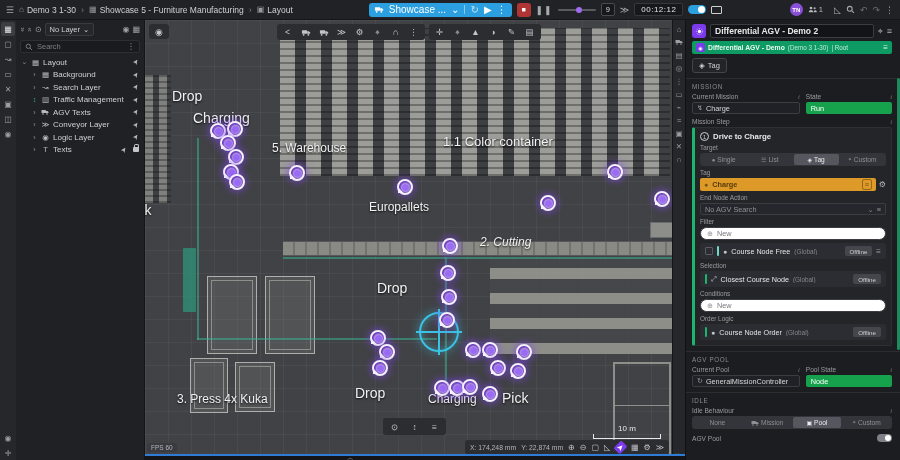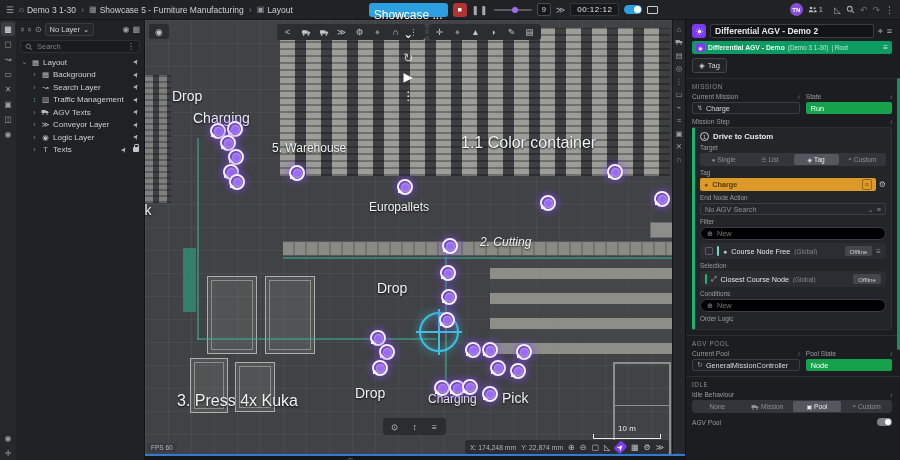--- a/index.html
+++ b/index.html
@@ -15,7 +15,7 @@
   .crumb{color:#cfd0d4;font-size:8.5px;display:flex;align-items:center;gap:3px;}
   .crumb .ico{color:#9a9ba0;font-size:8px;}
   .crumb-sep{color:#7a7b80;font-size:9px;}
-  .sim-pill{display:flex;align-items:center;gap:5px;background:#2b9fe0;border-radius:3px;height:14px;padding:0 5px;color:#fff;font-size:12px;flex-direction:column;}
+  .sim-pill{display:flex;align-items:center;gap:5px;background:#2b9fe0;border-radius:3px;height:14px;padding:0 5px;color:#fff;font-size:10px;}
   .sim-pill .divline{width:1px;height:9px;background:rgba(255,255,255,.45);}
   .btn-stop{width:14px;height:14px;background:#b03434;border-radius:3px;color:#fff;display:flex;align-items:center;justify-content:center;font-size:7px;}
   .tb-ico{color:#a8a9ae;font-size:9px;}

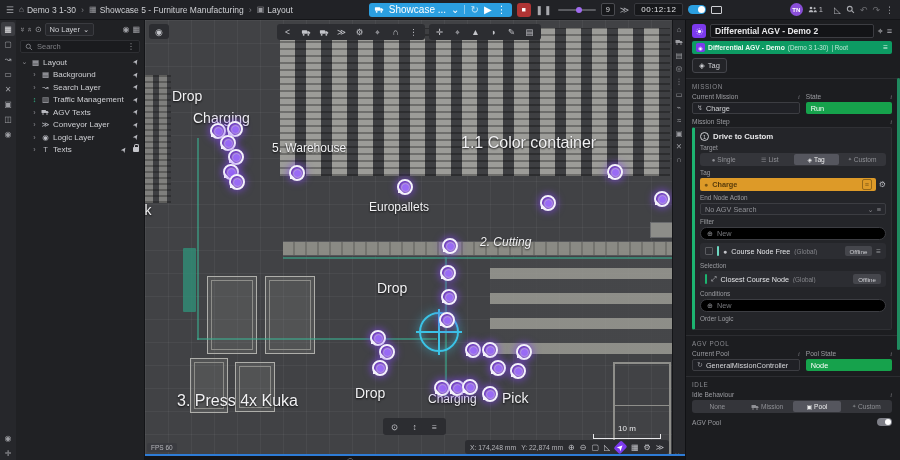--- a/index.html
+++ b/index.html
@@ -355,7 +355,7 @@
         <div class="map-label" style="left: 48px; top: 90px; font-size: 14px;">Charging</div>
         <div class="map-label" style="left: -20px; top: 182px; font-size: 14px;">Pick</div>
         <div class="map-label" style="left: 127px; top: 121px; font-size: 12px;">5. Warehouse</div>
-        <div class="map-label" style="left: 316px; top: 114px; font-size: 16px;">1.1 Color container</div>
+        <div class="map-label" style="left: 298px; top: 114px; font-size: 13px;">1.1 Color container</div>
         <div class="map-label" style="left: 224px; top: 180px; font-size: 12px;">Europallets</div>
         <div class="map-label" style="left: 335px; top: 215px; font-size: 12px; font-style: italic;">2. Cutting</div>
         <div class="map-label" style="left: 232px; top: 260px; font-size: 14px;">Drop</div>

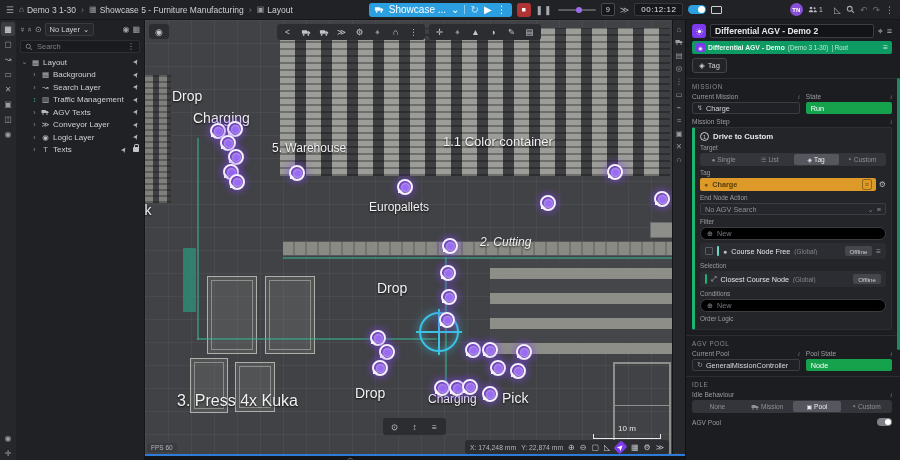--- a/index.html
+++ b/index.html
@@ -585,7 +585,7 @@
     <div class="stepcard">
       <div class="step-title">
         <span class="num-circ">1</span>
-        <span>Drive to Custom</span>
+        <span>Drive to Charge</span>
       </div>
       <div class="sub-lbl">Target</div>
       <div class="segmented">

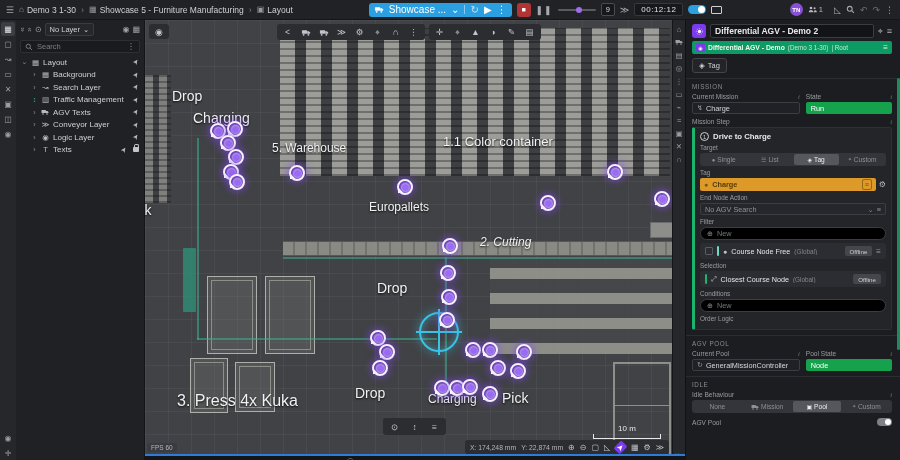--- a/index.html
+++ b/index.html
@@ -138,7 +138,7 @@
   .gear-out{color:#b4b5ba;font-size:8px;}
   .selectbox{height:12px;border:1px solid #3c3d42;border-radius:2px;background:#26272c;display:flex;align-items:center;gap:3px;padding:0 4px;color:#8f9095;font-size:7.3px;}
   .selectbox .grow{flex:1;overflow:hidden;white-space:nowrap;}
-  .pill-input{height:13px;border:1px solid #3c3d42;border-radius:7px;background:#000000;display:flex;align-items:center;gap:4px;padding:0 6px;}
+  .pill-input{height:13px;border:1px solid #3c3d42;border-radius:7px;background:#ffffff;display:flex;align-items:center;gap:4px;padding:0 6px;}
   .pill-input .p-ico{color:#8f9095;font-size:7px;}
   .pill-input .p-ph{color:#77787d;font-size:7.3px;}
   .nodecard{background:#2c2d32;border-radius:3px;display:flex;align-items:center;gap:4px;padding:3px 5px;min-height:16px;}

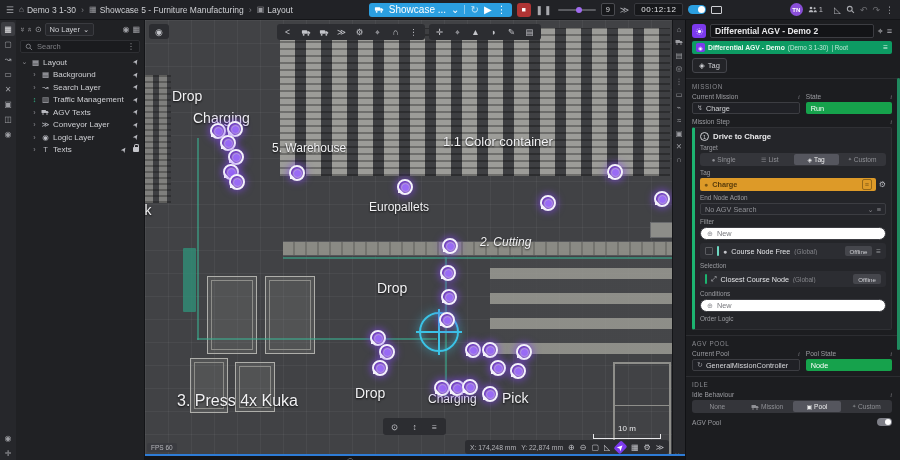--- a/index.html
+++ b/index.html
@@ -649,6 +649,13 @@
         <span class="p-ph">New</span>
       </div>
       <div class="sub-lbl">Order Logic</div>
+      <div class="nodecard">
+        <span class="vbar green"></span>
+        <span class="n-ico">●</span>
+        <span class="n-name">Course Node Order</span>
+        <span class="n-scope">(Global)</span>
+        <span class="offline-chip">Offline</span>
+      </div>
     </div>
 
     <div class="divider"></div>

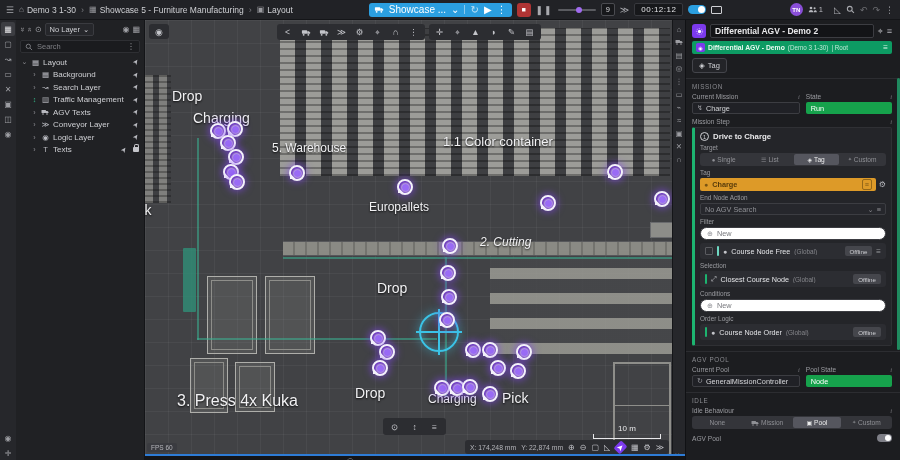--- a/index.html
+++ b/index.html
@@ -360,7 +360,7 @@
         <div class="map-label" style="left: 335px; top: 215px; font-size: 12px; font-style: italic;">2. Cutting</div>
         <div class="map-label" style="left: 232px; top: 260px; font-size: 14px;">Drop</div>
         <div class="map-label" style="left: 210px; top: 365px; font-size: 14px;">Drop</div>
-        <div class="map-label" style="left: 32px; top: 372px; font-size: 16px;">3. Press 4x Kuka</div>
+        <div class="map-label" style="left: 32px; top: 372px; font-size: 12px;">3. Press 4x Kuka</div>
         <div class="map-label" style="left: 283px; top: 372px; font-size: 12px;">Charging</div>
         <div class="map-label" style="left: 357px; top: 370px; font-size: 14px;">Pick</div>
       </div>

